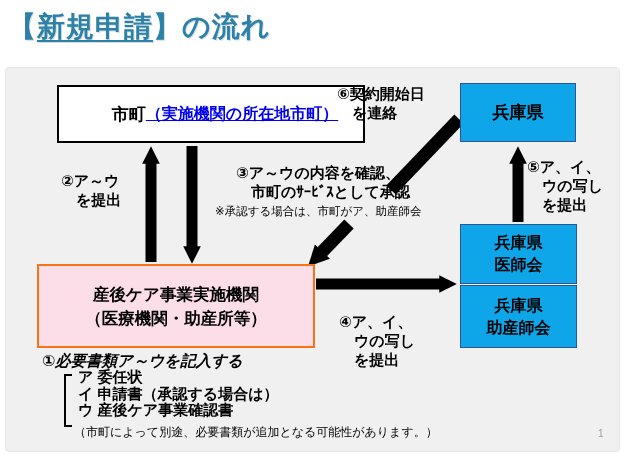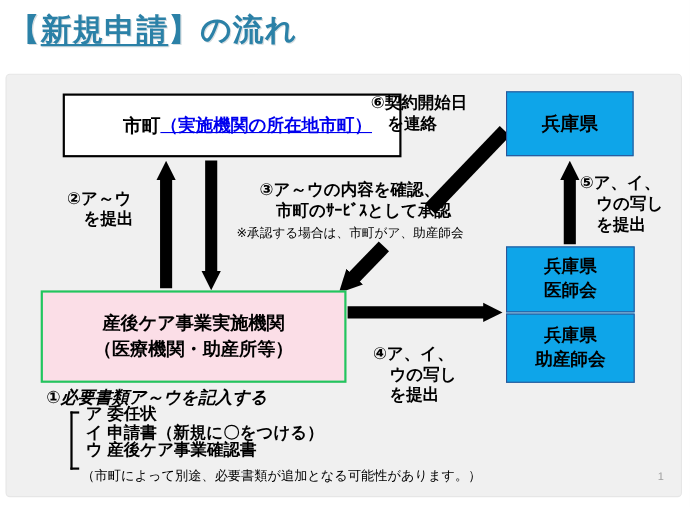--- a/index.html
+++ b/index.html
@@ -25,7 +25,7 @@
     font-weight: bold; color: #000; z-index: 2; white-space: pre-line; }
   .box-white { background: #ffffff; border: 2px solid #000000; }
   .box-blue  { background: #0ea5e9; border: 1.5px solid #2E5597; }
-  .box-pink  { background: #FBDEE7; border: 2px solid #22c55e; }
+  .box-pink  { background: #FBDEE7; border: 2px solid #f97316; }
 
   .box-city { left: 57px; top: 85px; width: 308px; height: 58px; font-size: 17px; padding-left: 28px; }
   .box-city .link { color: #0000EE; text-decoration: underline; font-size: 16px; }

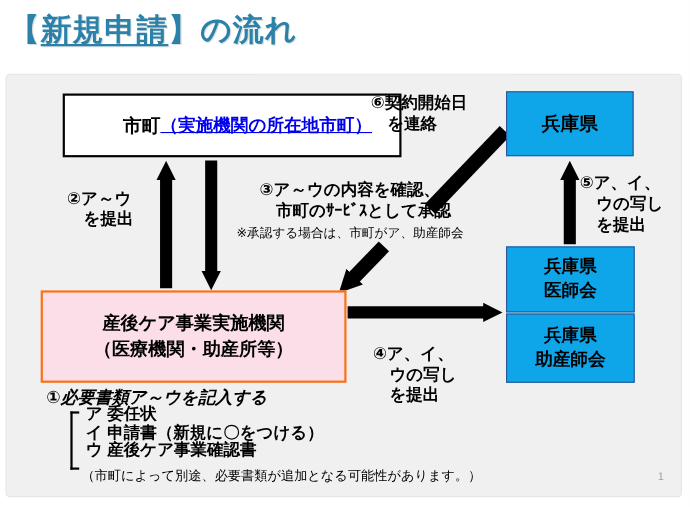--- a/index.html
+++ b/index.html
@@ -127,7 +127,7 @@
 <div class="abs step1-head">①必要書類ア～ウを記入する</div>
 <div class="abs bracket"></div>
 <div class="abs step1-items">ア 委任状
-イ 申請書（新規に〇をつける）
+イ 申請書（承認する場合は）
 ウ 産後ケア事業確認書</div>
 <div class="abs step1-note">（市町によって別途、必要書類が追加となる可能性があります。）</div>
 

